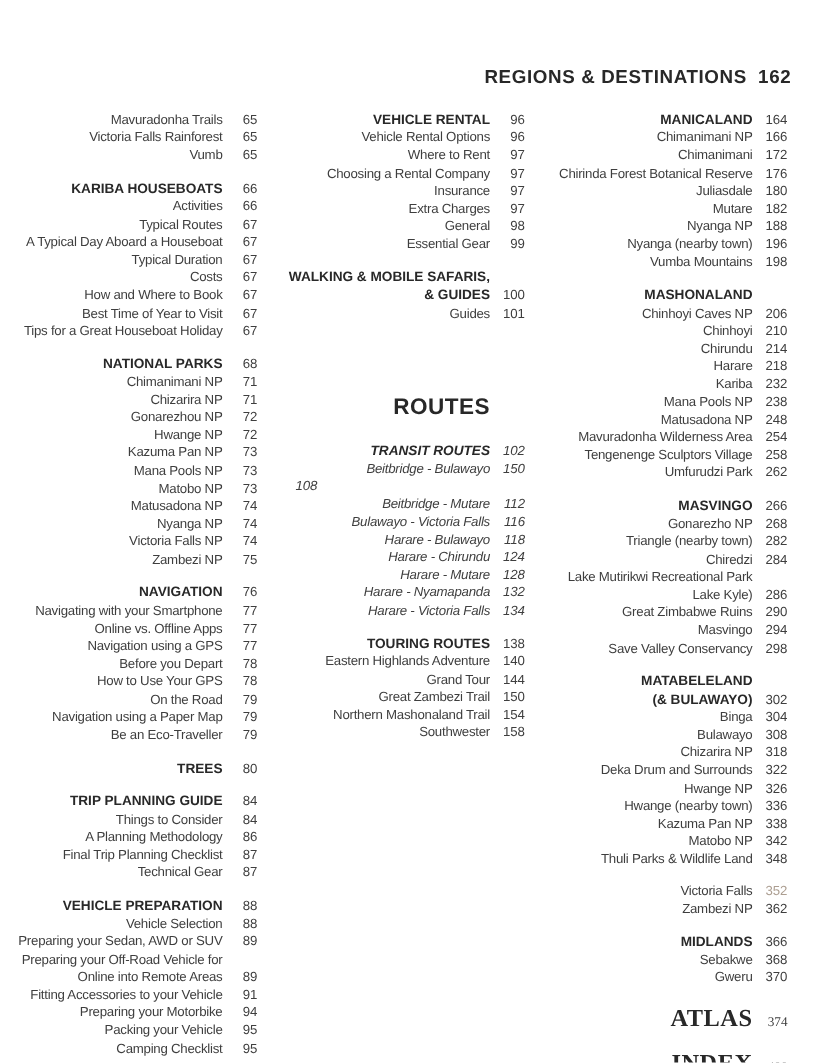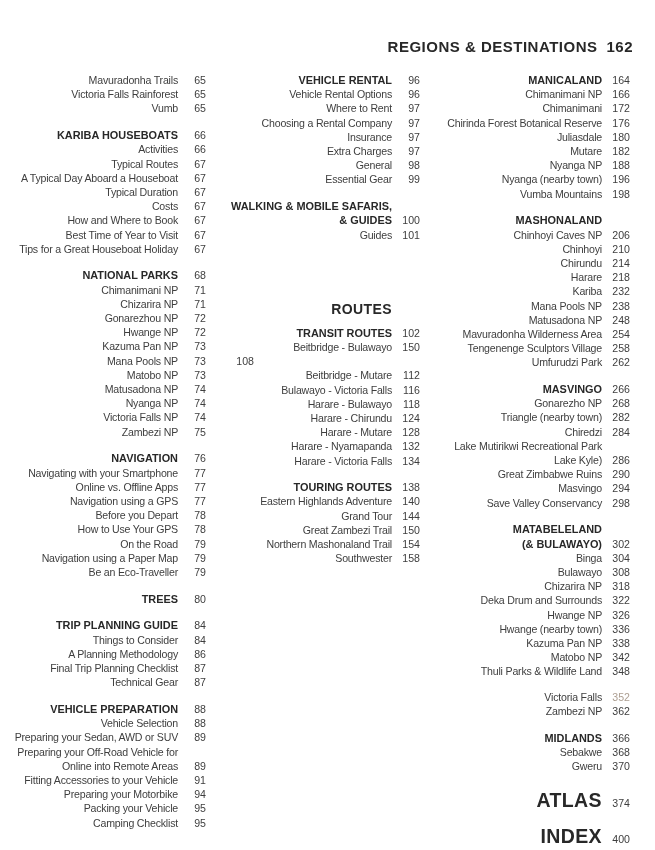--- a/index.html
+++ b/index.html
@@ -17,7 +17,7 @@
   }
   .header {
     position: absolute;
-    top: 38px;
+    top: 53px;
     right: 22px;
     font-weight: bold;
     font-size: 15px;

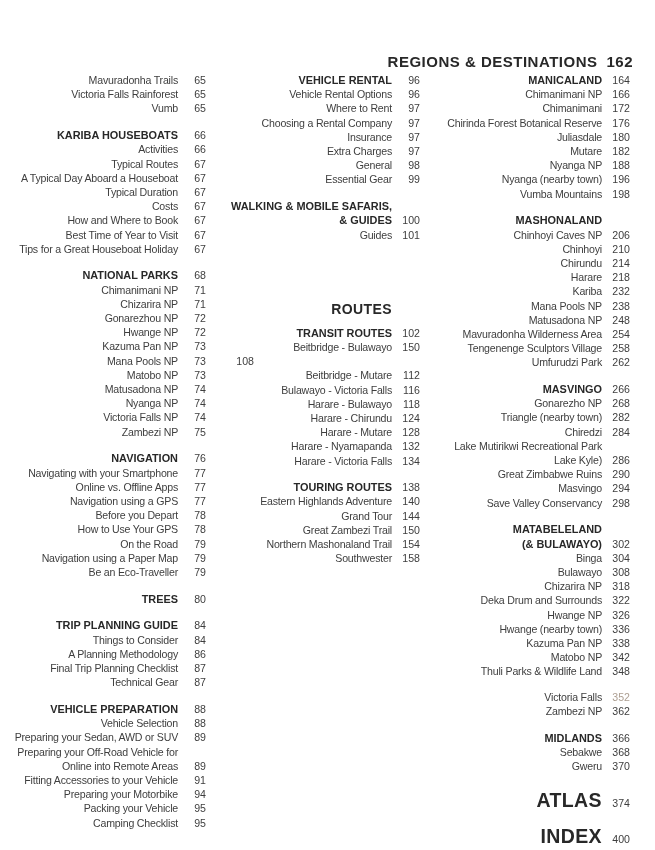--- a/index.html
+++ b/index.html
@@ -27,7 +27,7 @@
     margin-left: 14px;
   }
   .header .hnum { margin-left: 9px; }
-  .col { position: absolute; top: 73px; }
+  .col { position: absolute; top: 89px; }
   .col1 { left: 8px;   width: 198px; }
   .col2 { left: 226px; width: 194px; }
   .col3 { left: 430px; width: 200px; }

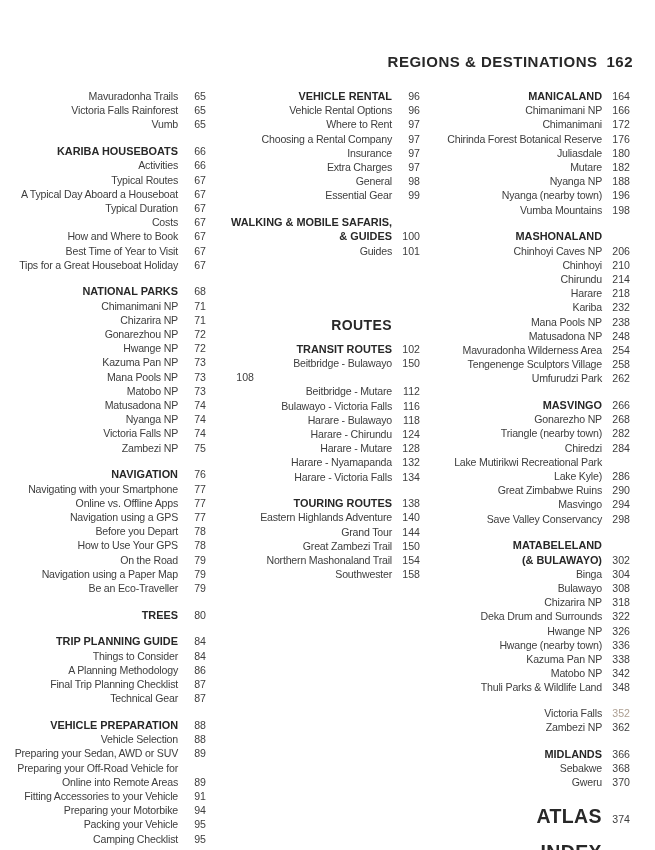--- a/index.html
+++ b/index.html
@@ -63,7 +63,7 @@
   .row.part { line-height: 26px; }
   .row.part .lbl {
     font-weight: bold;
-    font-size: 14px;
+    font-size: 18px;
     letter-spacing: 0.4px;
     color: var(--heading, #282828);
   }

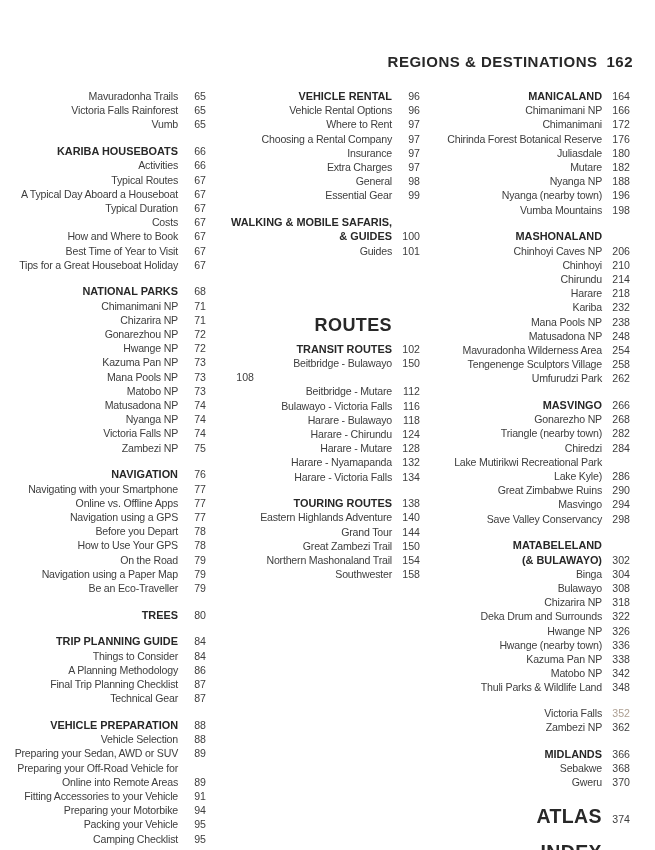--- a/index.html
+++ b/index.html
@@ -347,7 +347,7 @@
           <span class="num"></span>
         </div>
       </div>
-      <div class="section" style="margin-top: 4px;">
+      <div class="section" style="margin-top: 16px; font-style: italic;">
         <div class="row head">
           <span class="lbl">TRANSIT ROUTES</span>
           <span class="num">102</span>

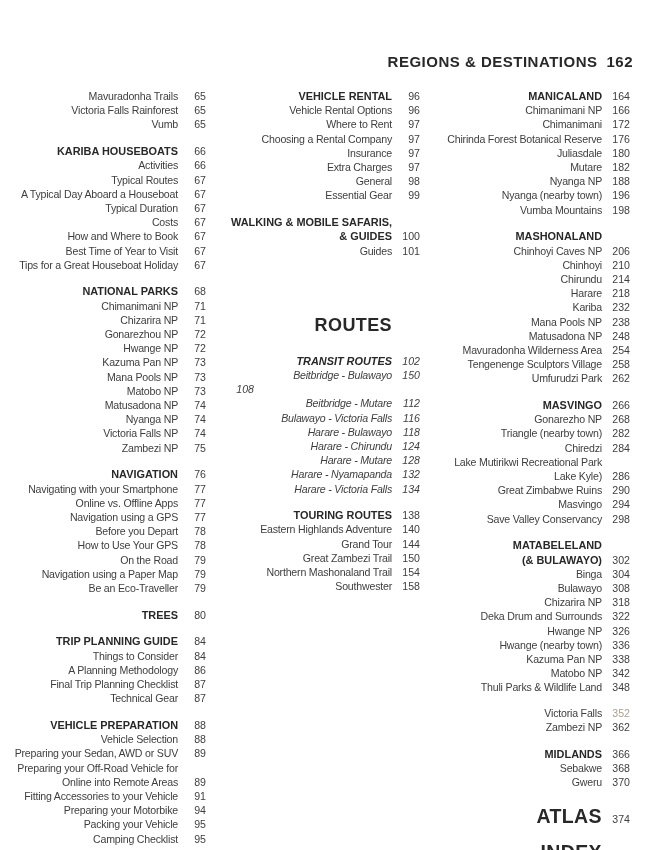--- a/index.html
+++ b/index.html
@@ -35,7 +35,7 @@
   .section { margin-top: 12.5px; }
   .section.first { margin-top: 0; }
   .part-section { margin-top: 54px; }
-  .large-section { margin-top: 14px; }
+  .large-section { margin-top: 14px; font-family: Liberation Serif, serif; }
   .large-section + .large-section { margin-top: 7px; }
 
   .row { display: flex; align-items: baseline; line-height: 14.2px; }

